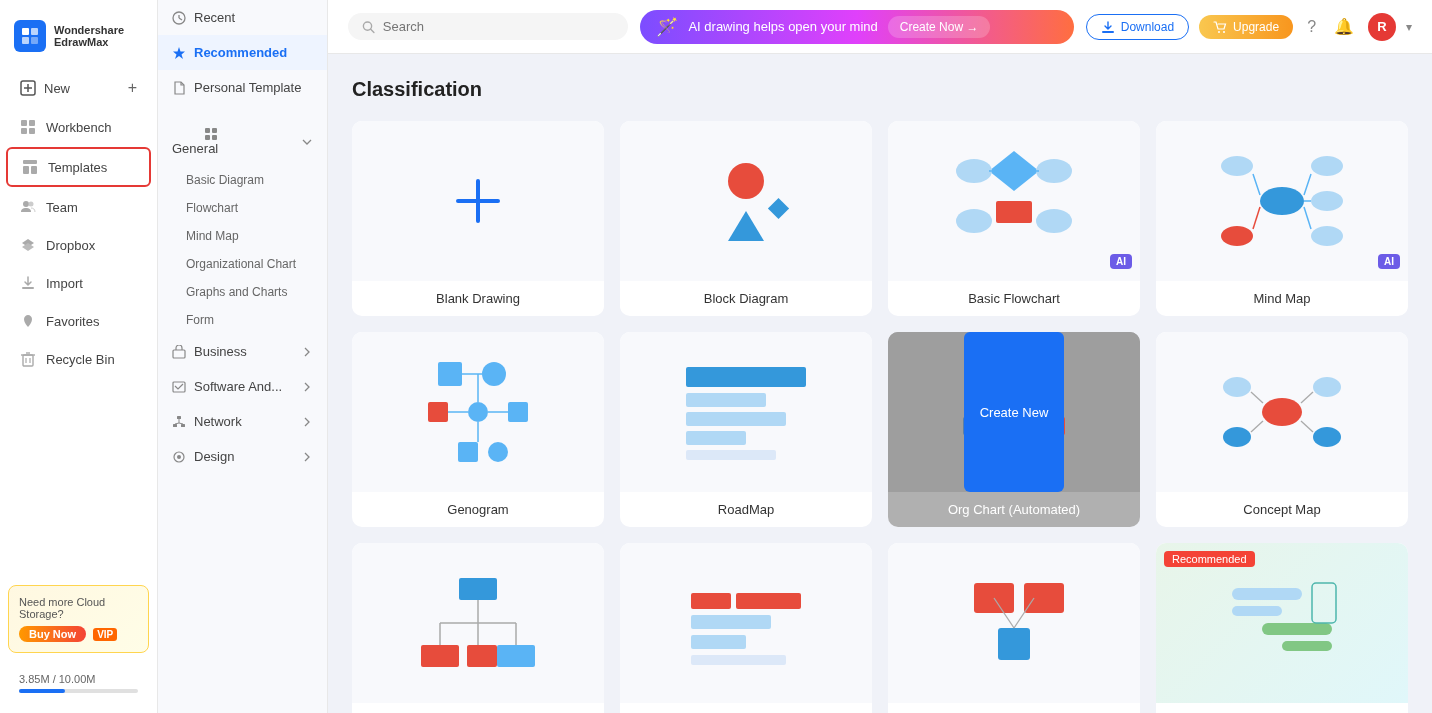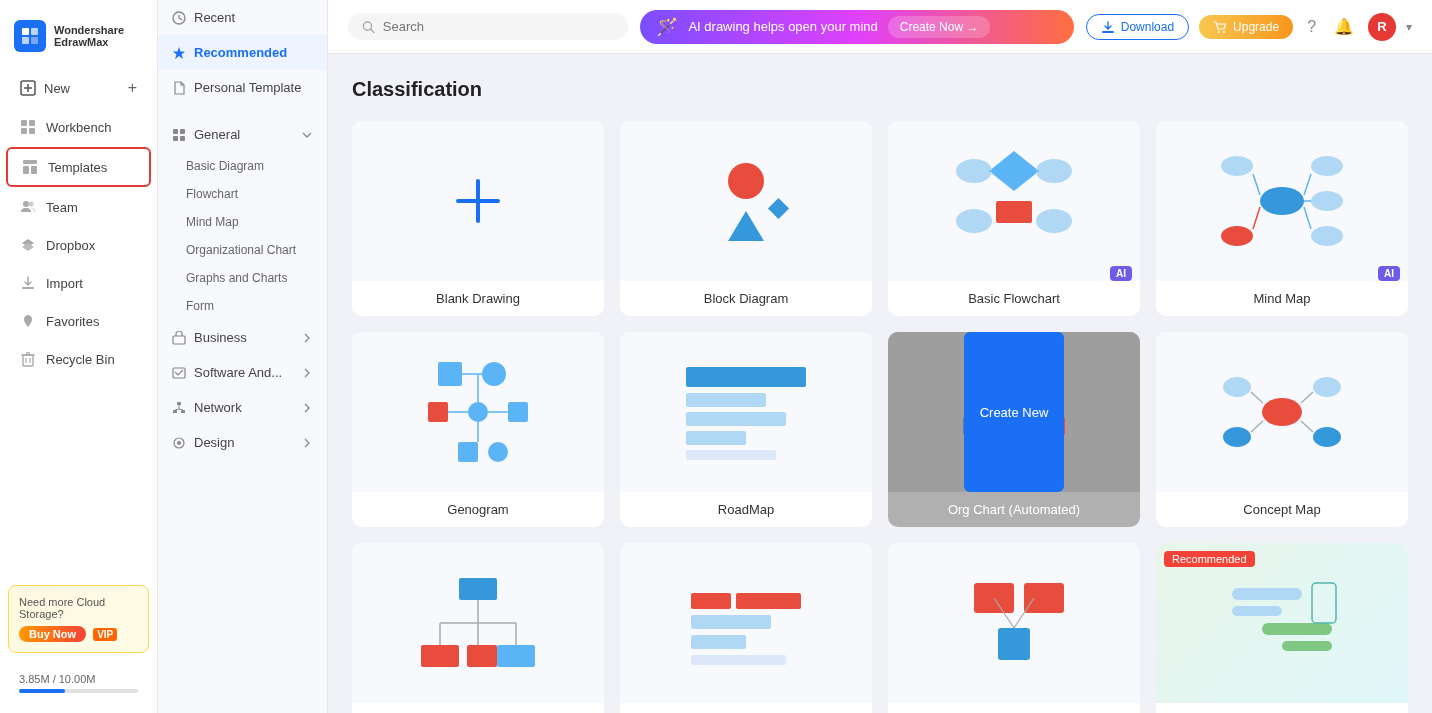--- a/index.html
+++ b/index.html
@@ -339,7 +339,7 @@
   <div style="height:12px"></div>
 
   <div class="mid-group-header">
-    <div style="display:flex;align-items:flex-end;gap:8px;">
+    <div style="display:flex;align-items:flex-end;gap:0;flex-direction:column;">
       <svg width="14" height="14" viewBox="0 0 14 14" fill="none">
         <rect x="1" y="1" width="5" height="5" rx="1" fill="#888"></rect>
         <rect x="8" y="1" width="5" height="5" rx="1" fill="#888"></rect>

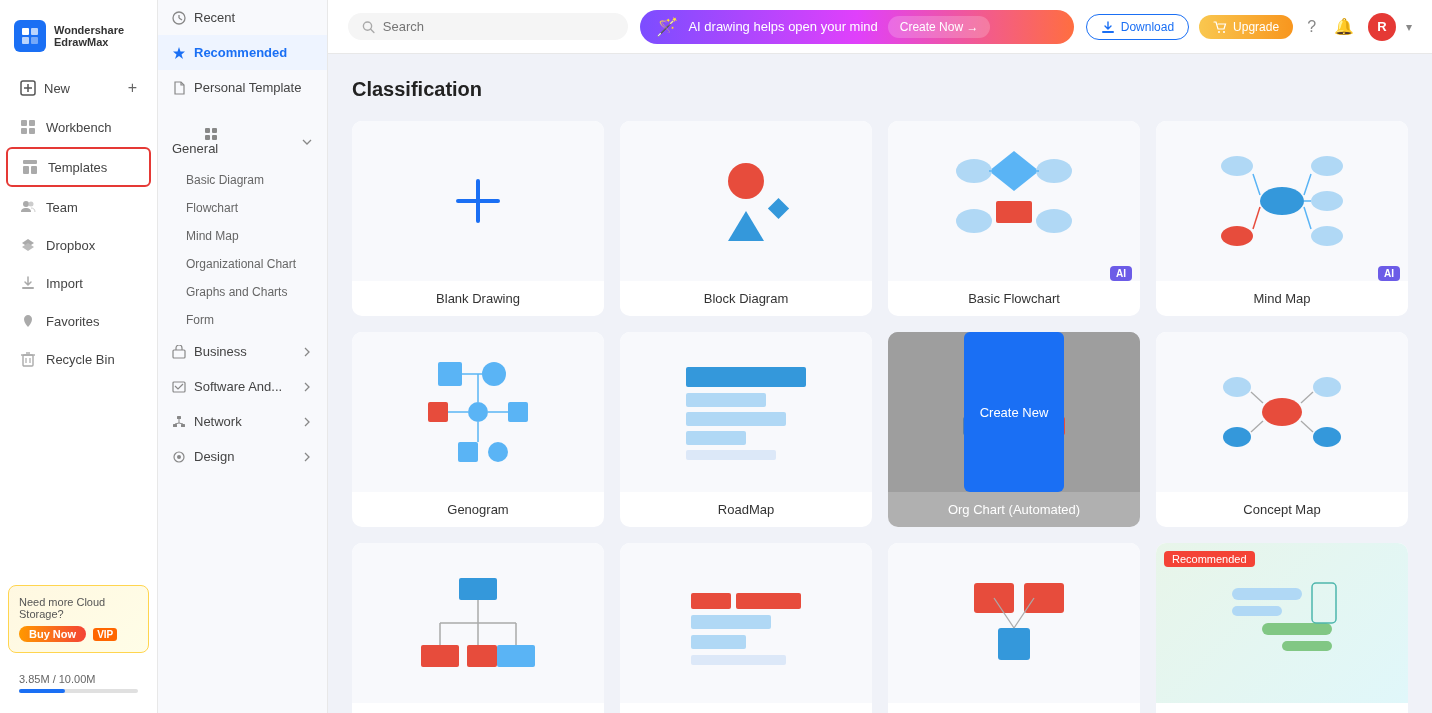--- a/index.html
+++ b/index.html
@@ -191,7 +191,7 @@
     }
 
     .ai-badge {
-      position: absolute; bottom: 0; right: 8px;
+      position: absolute; bottom: 12px; right: 8px;
       background: #6c5ce7; color: #fff;
       border-radius: 4px; padding: 2px 6px; font-size: 10px; font-weight: bold;
     }

